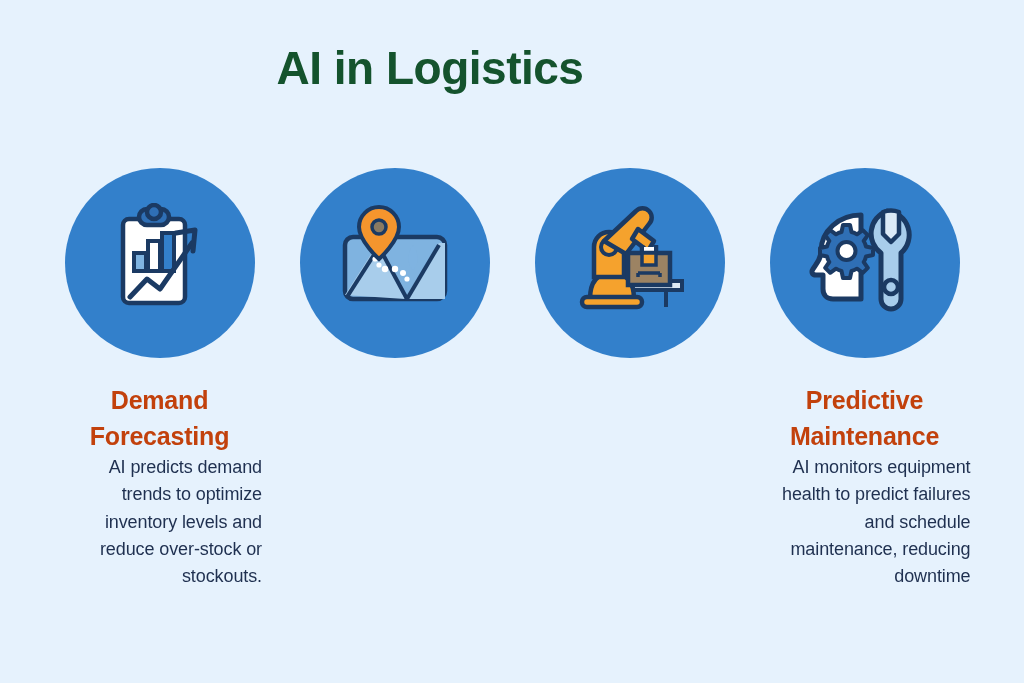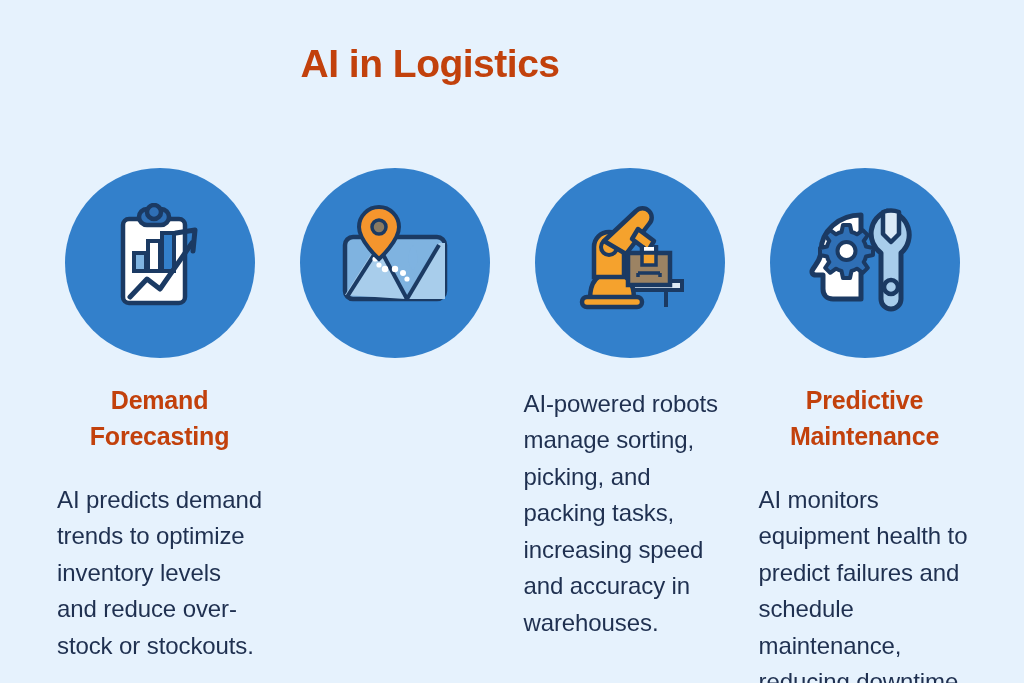--- a/index.html
+++ b/index.html
@@ -27,10 +27,10 @@
     left: 0;
     width: 860px;
     text-align: center;
-    font-size: 39px;
+    font-size: 46px;
     font-weight: bold;
     letter-spacing: -0.5px;
-    color: #c2410c;
+    color: #14532d;
     line-height: 1.05;
   }
   #cards {

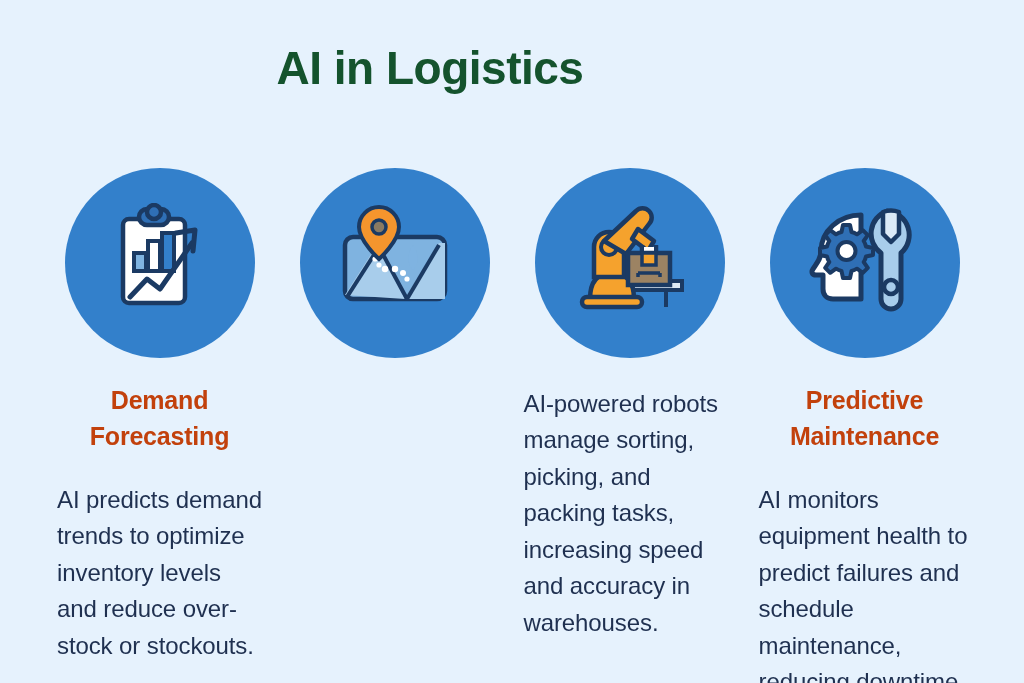--- a/index.html
+++ b/index.html
@@ -161,7 +161,6 @@
           </svg>
         </span>
       </div>
-      <div class="card-body">AI-powered robots manage sorting, picking, and packing tasks, increasing speed and accuracy in warehouses.</div>
     </div>
 
     <div class="card card-4">

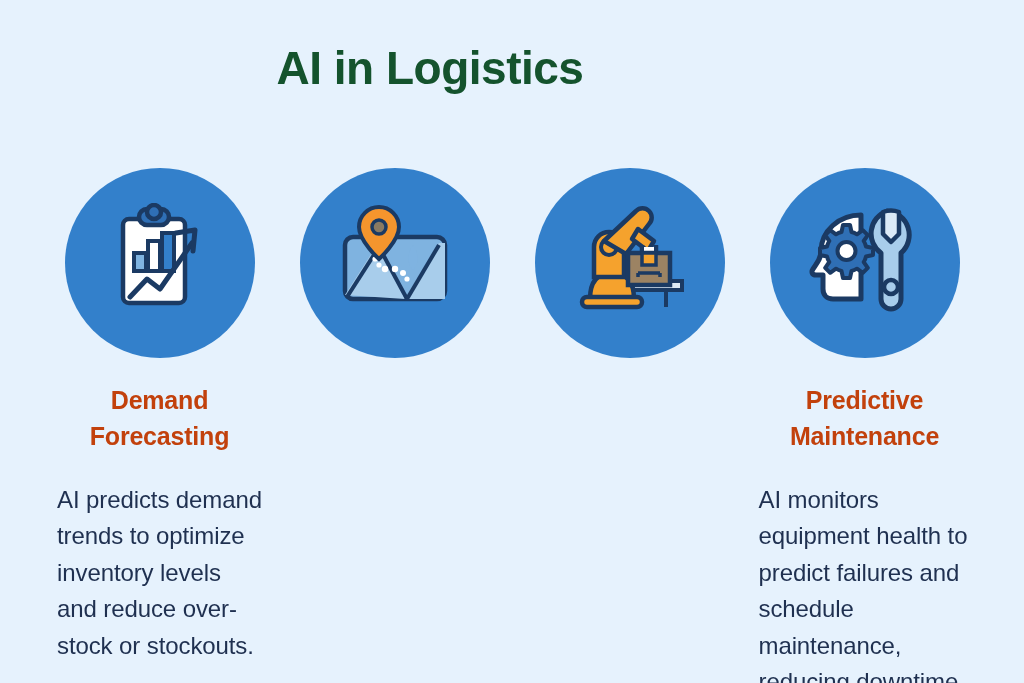--- a/index.html
+++ b/index.html
@@ -73,10 +73,10 @@
     width: 225px;
   }
   .card-body {
-    margin-top: 28px;
-    font-size: 24px;
+    margin-top: 0;
+    font-size: 18px;
     color: #1f3050;
-    text-align: left;
+    text-align: right;
     line-height: 1.52;
     width: 205px;
     letter-spacing: -0.1px;

